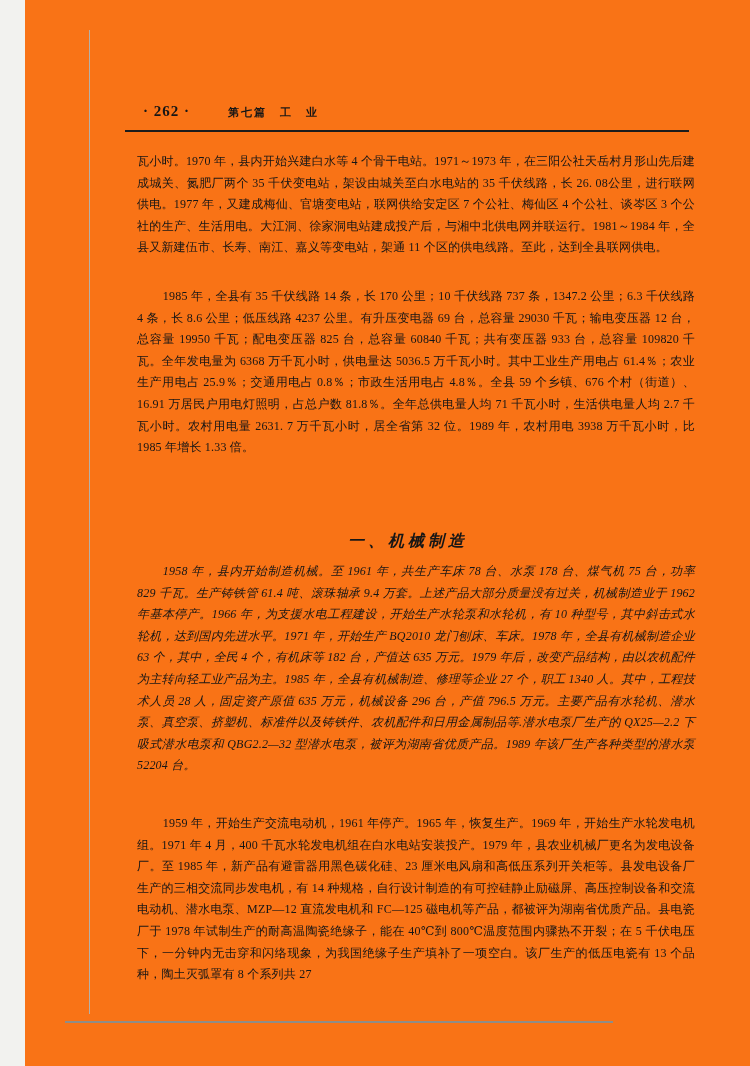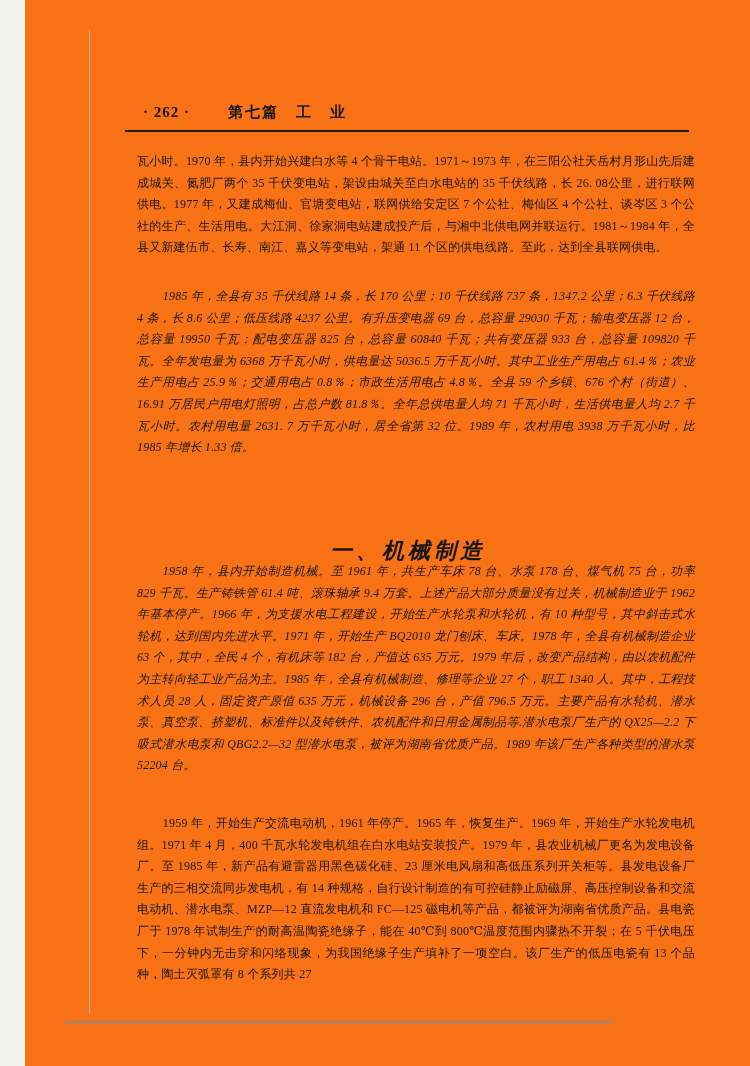--- a/index.html
+++ b/index.html
@@ -47,7 +47,7 @@
     font-family: "Liberation Serif", "DejaVu Serif", serif;
   }
   .part-title {
-    font-size: 15px;
+    font-size: 11px;
     font-weight: bold;
     letter-spacing: 2px;
     font-family: Liberation Serif, serif;

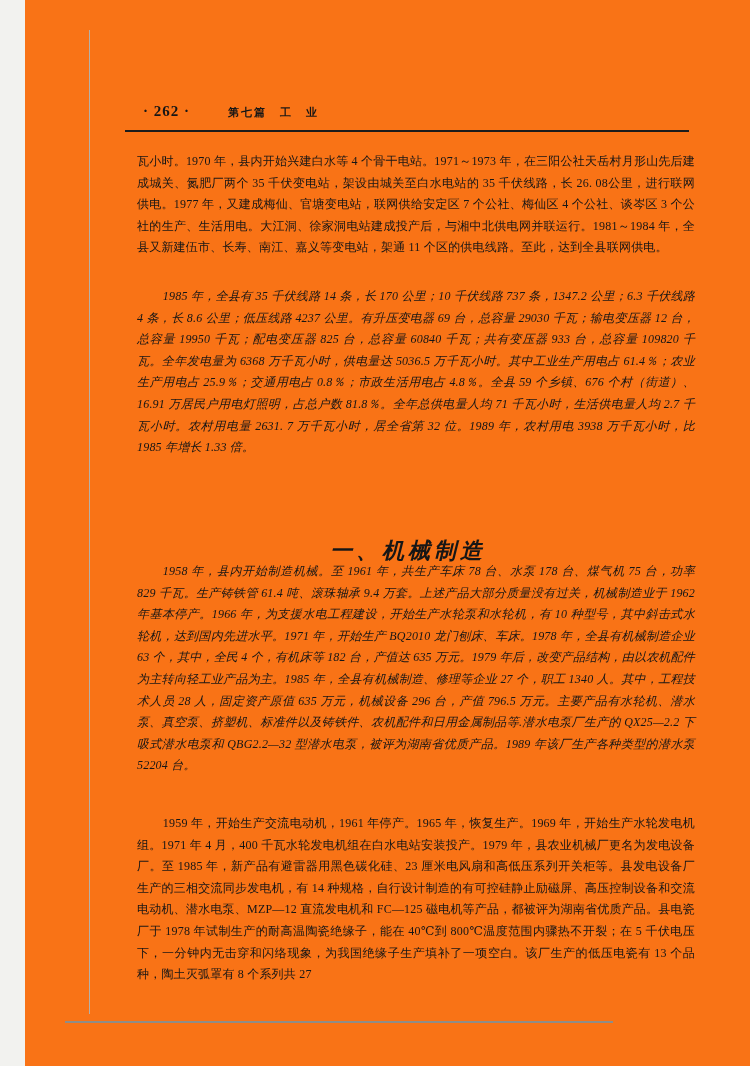--- a/index.html
+++ b/index.html
@@ -72,7 +72,7 @@
   }
   .para.indent { text-indent: 2.15em; }
   .p1 { top: 139px; }
-  .p2 { top: 274px; font-style: italic; }
+  .p2 { top: 274px; }
   .p3 { top: 549px; font-style: italic; }
   .p4 { top: 801px; }
   

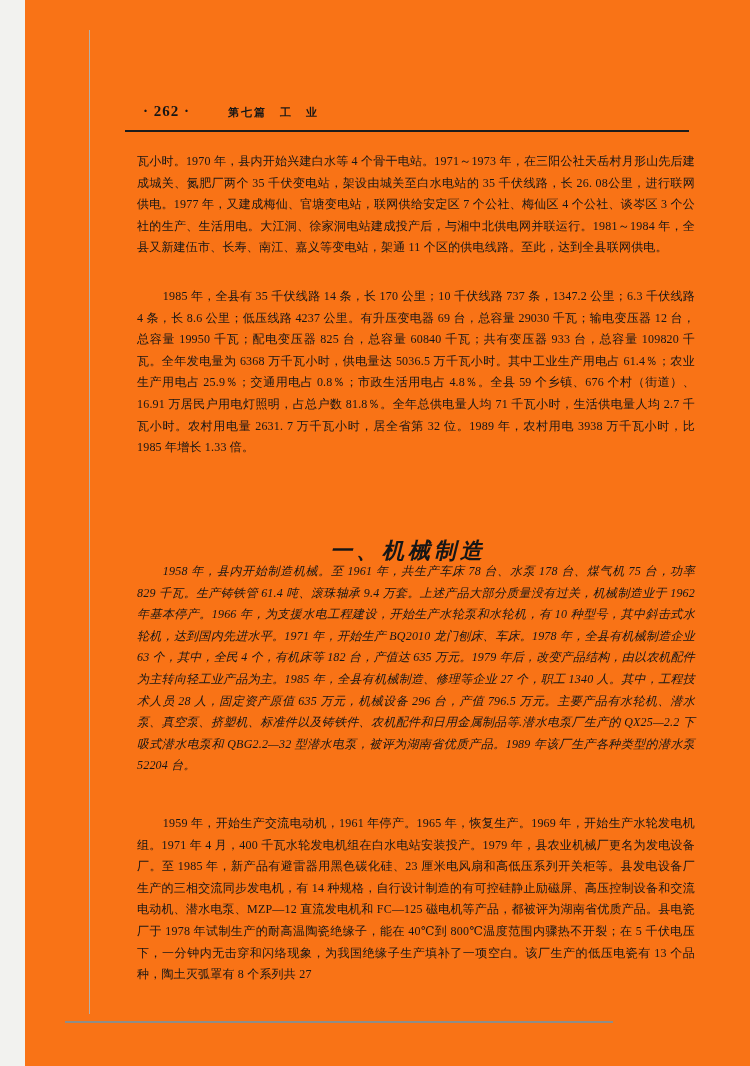--- a/index.html
+++ b/index.html
@@ -94,7 +94,7 @@
     font-family: Liberation Serif, serif;
     font-style: italic;
     font-weight: bold;
-    font-size: 22px;
+    font-size: 16px;
     letter-spacing: 4px;
   }
   .sub1 { top: 518px; }

